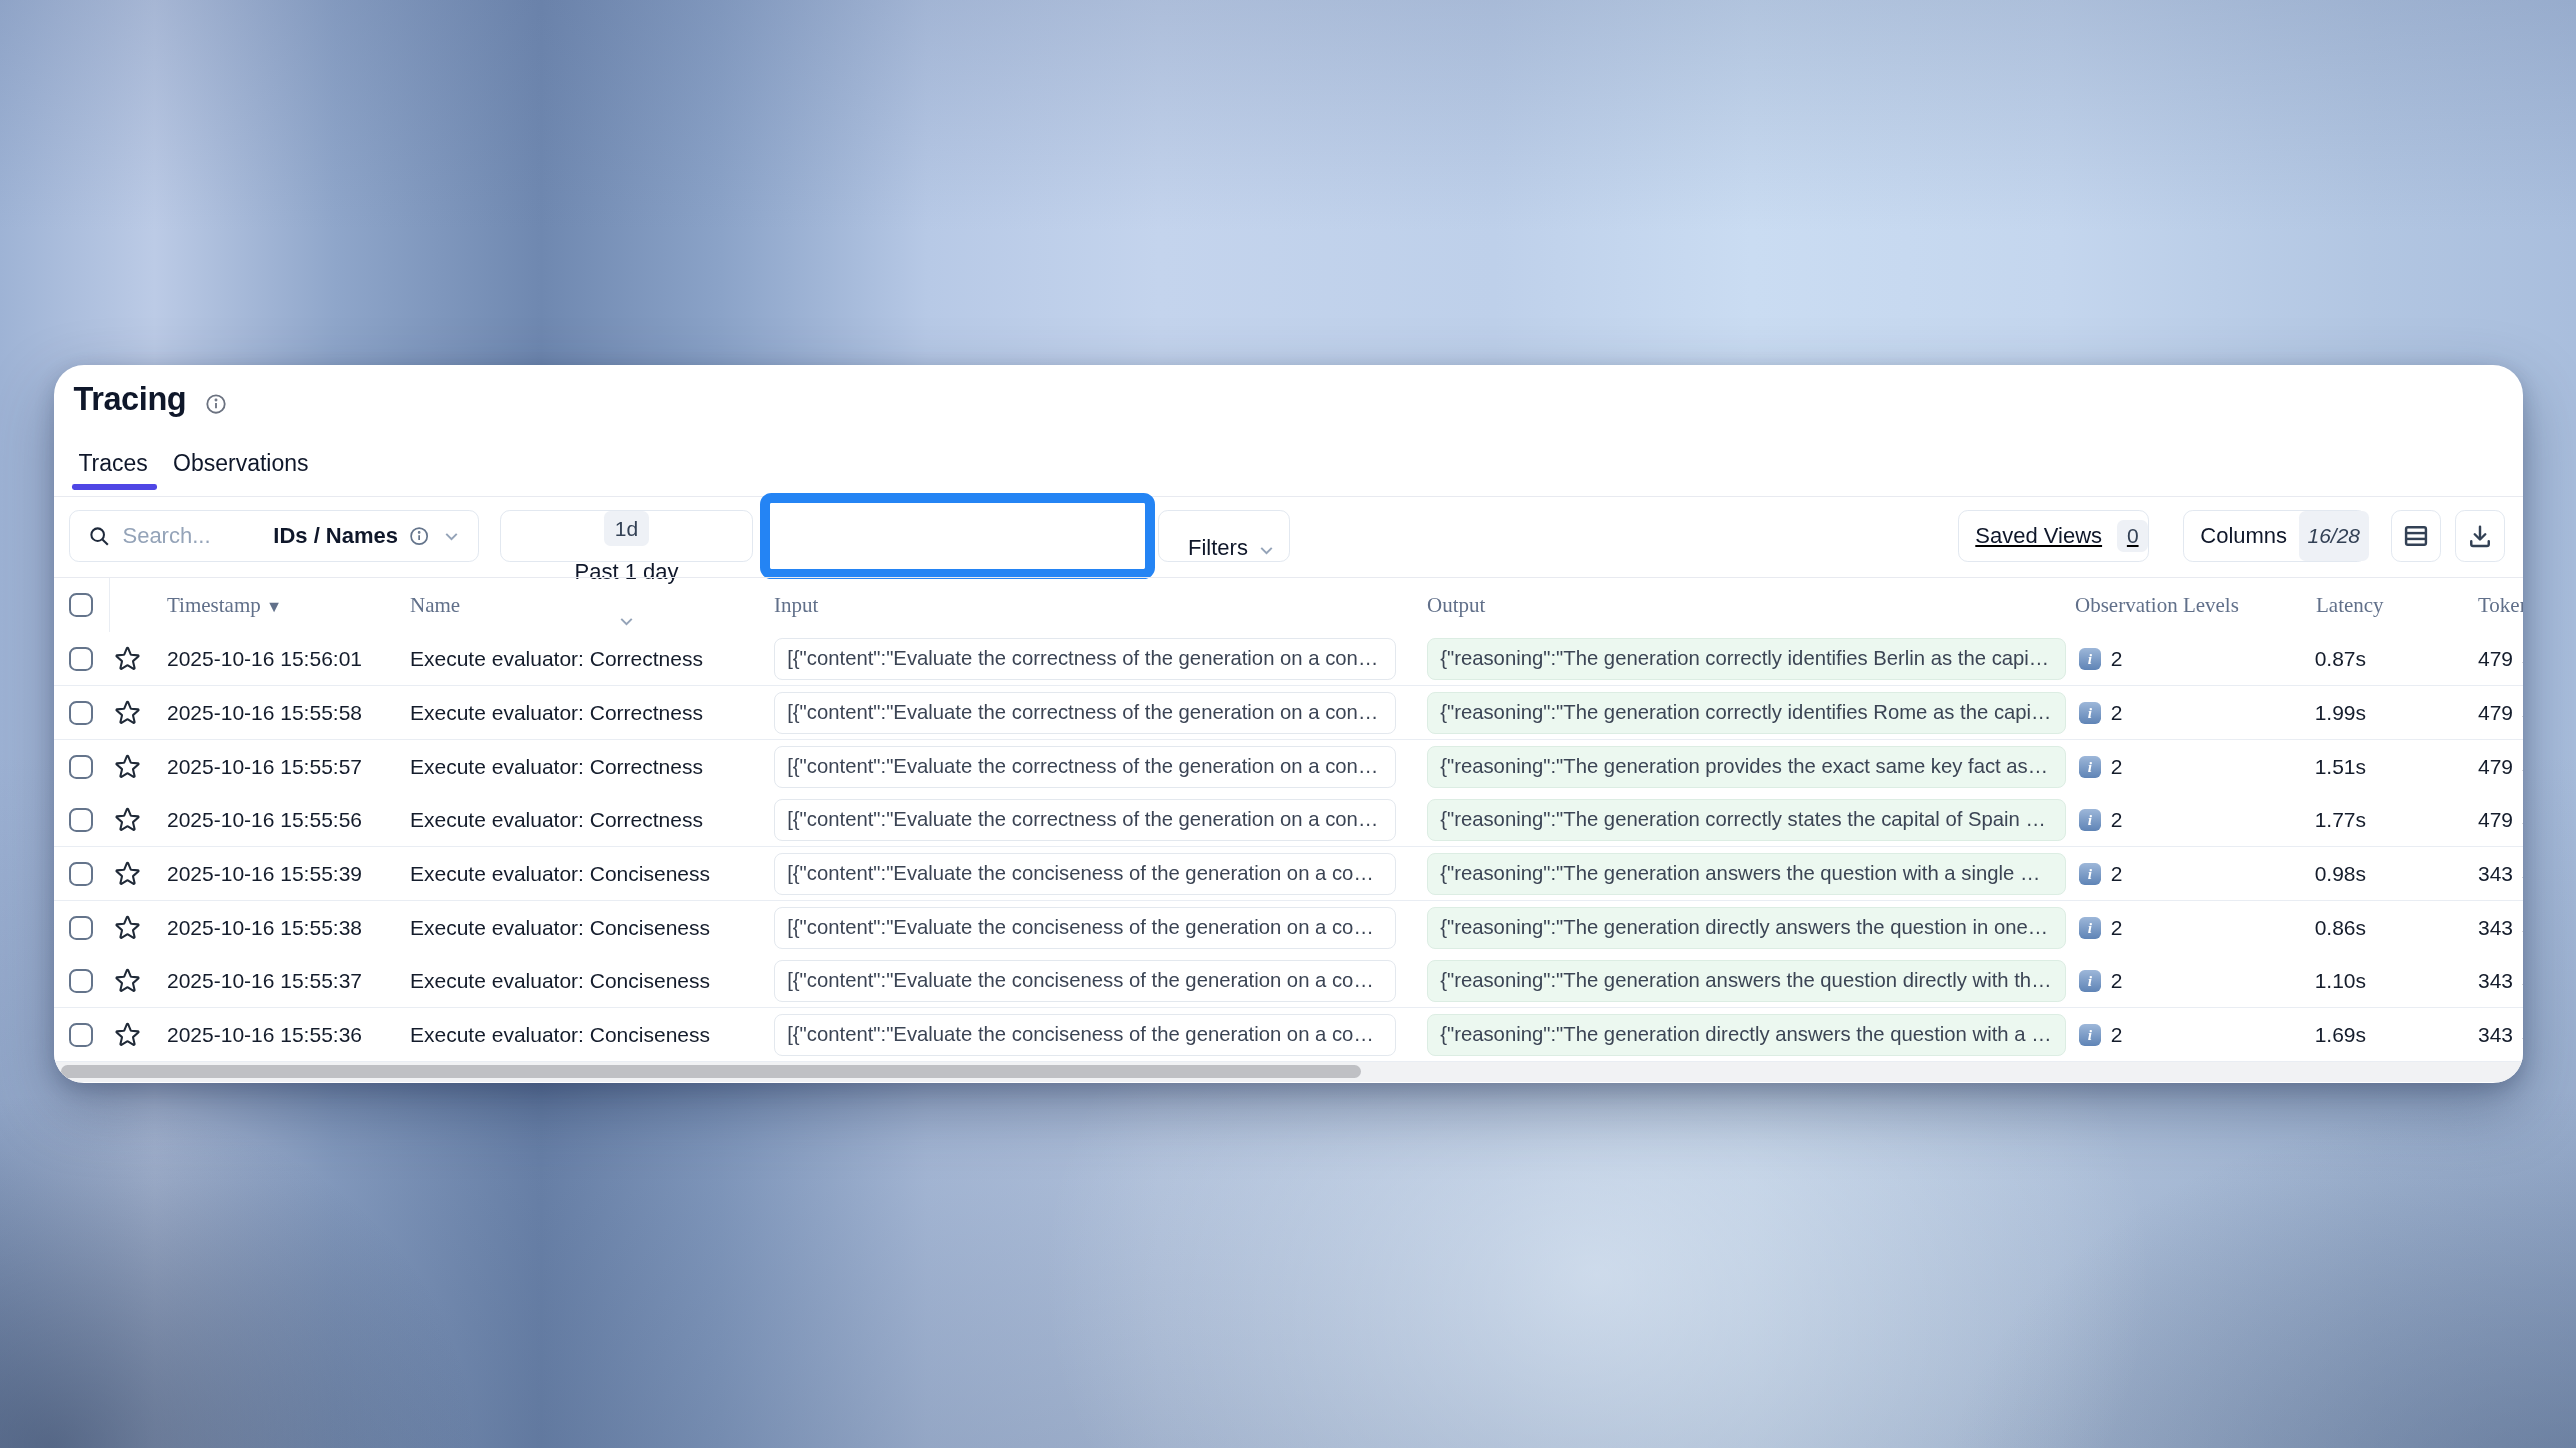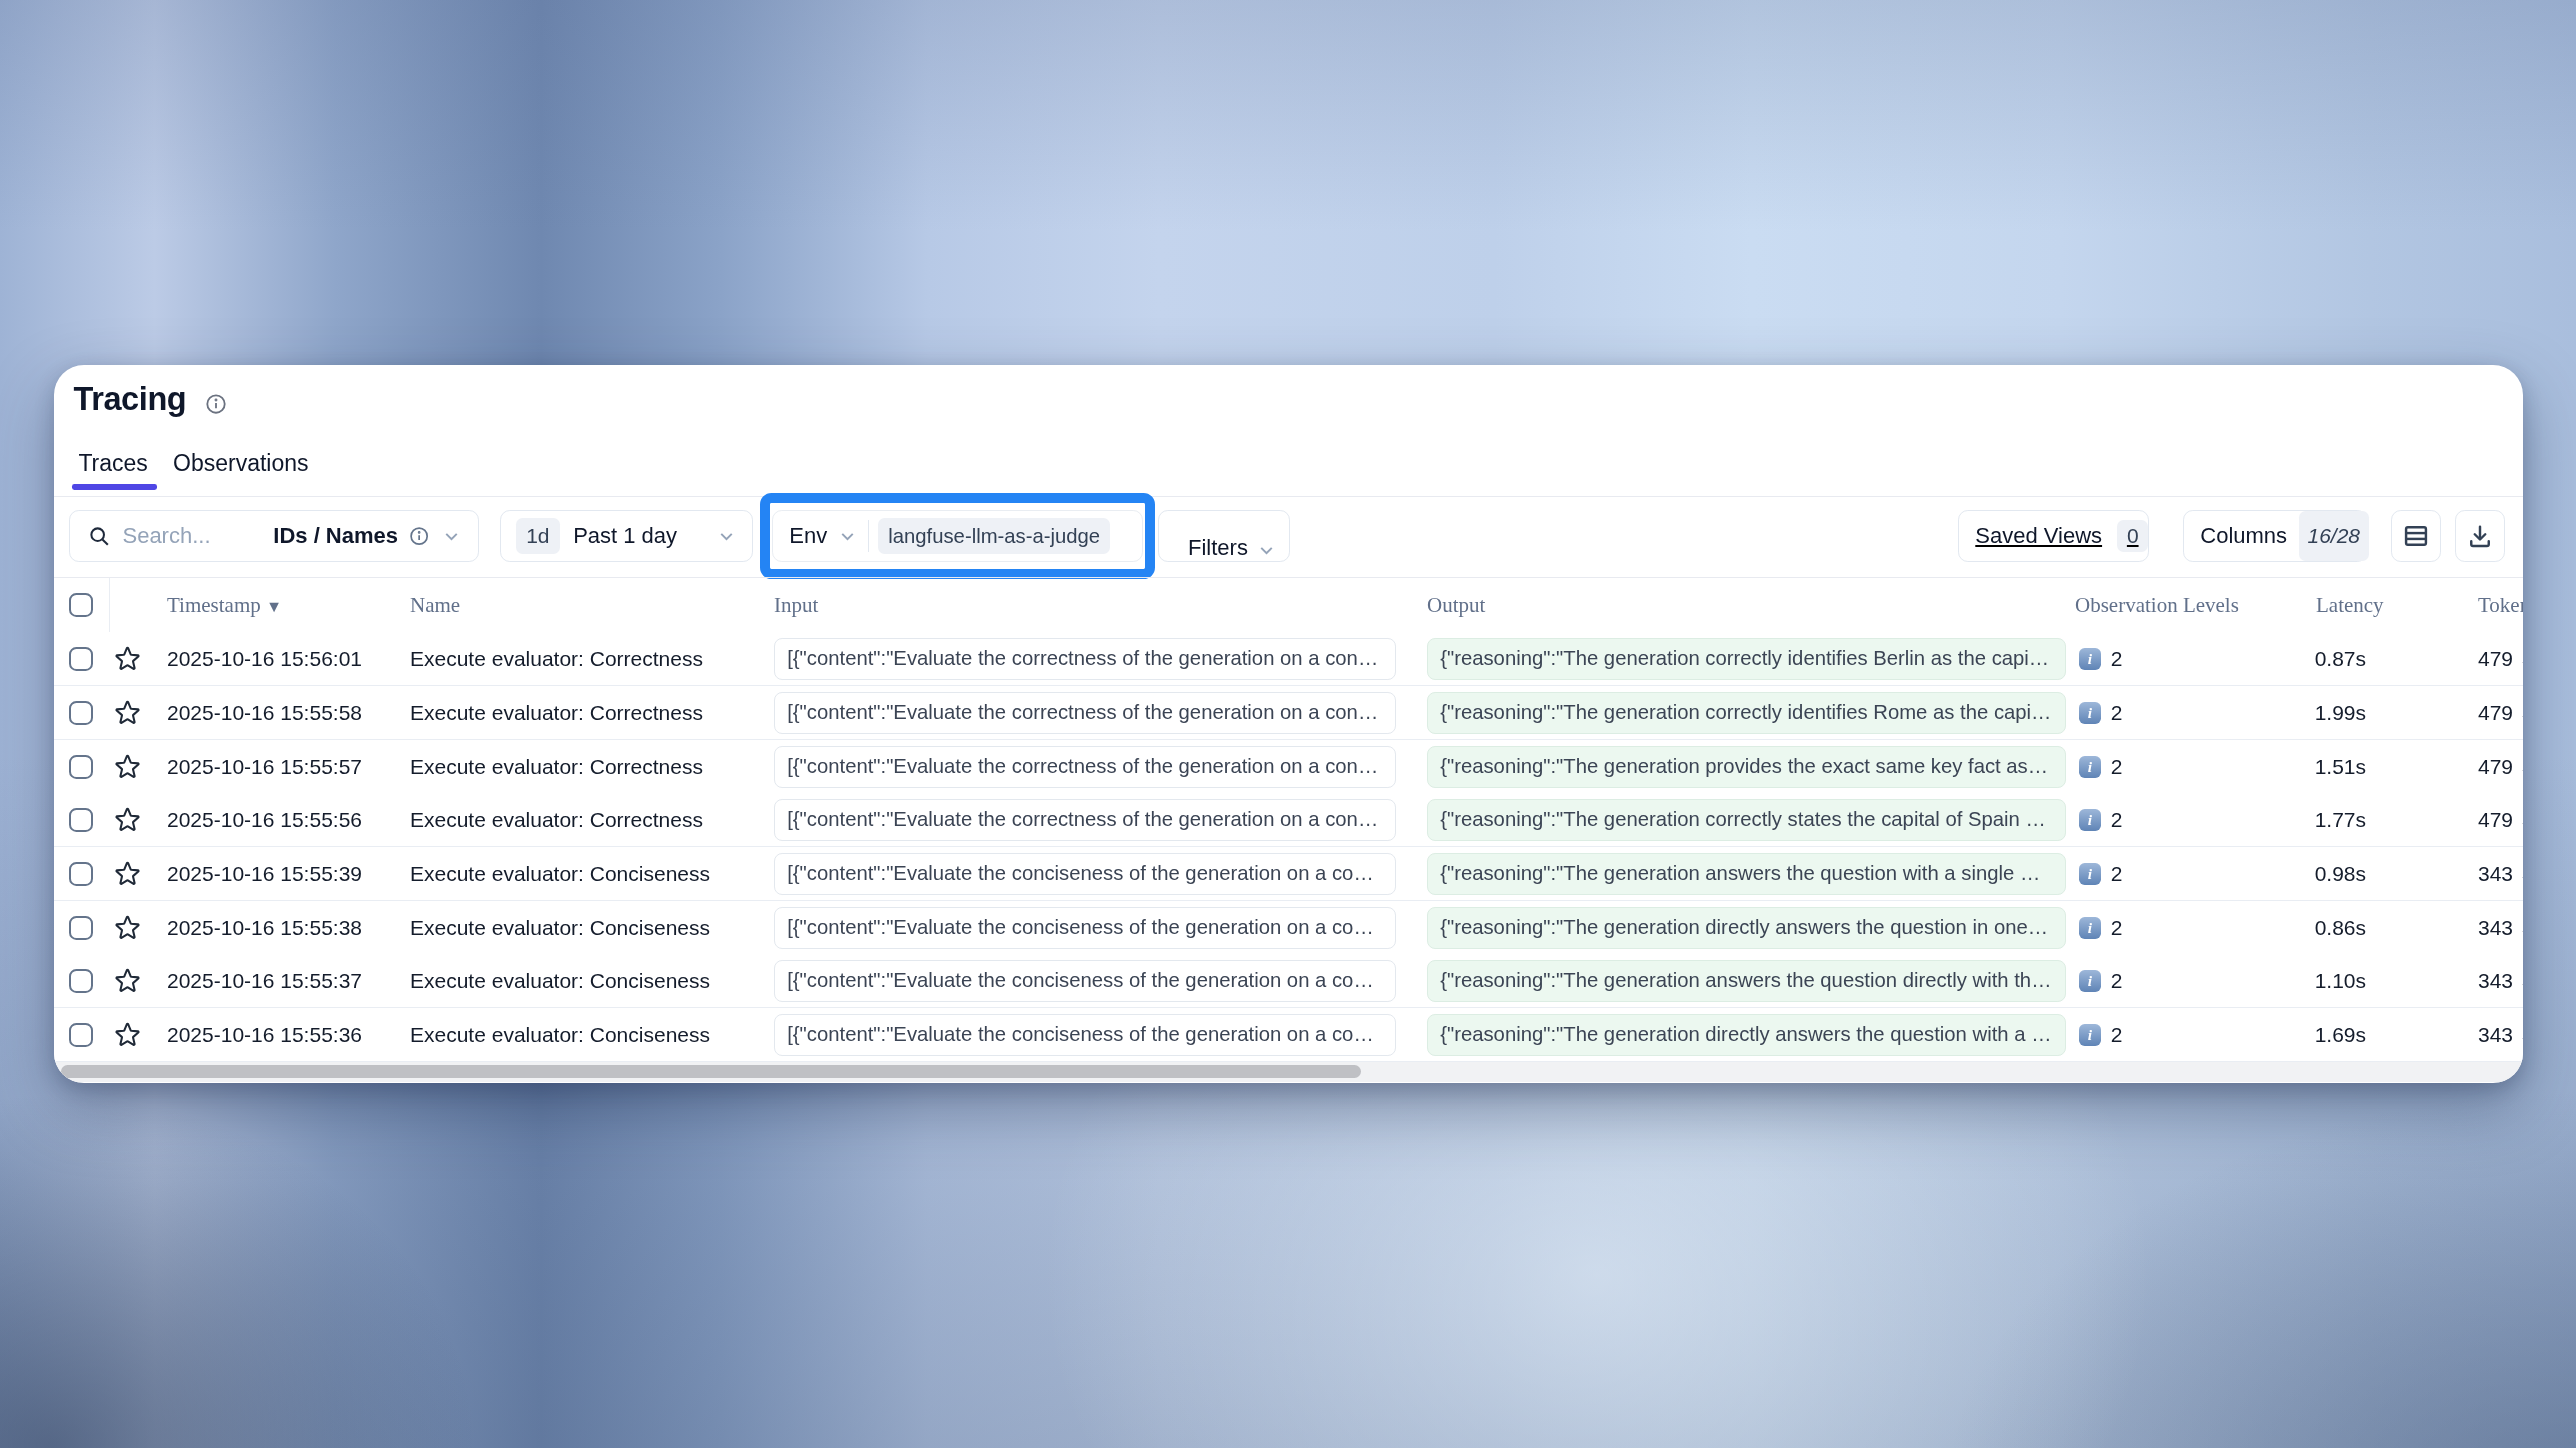--- a/index.html
+++ b/index.html
@@ -94,7 +94,7 @@
     </span>
   </div>
 
-  <div class="ctl" style="left:446px; width:253px; padding:0 14.6px; gap:13px;">
+  <div class="ctl" style="left:446px; width:253px; padding:0 14.6px; gap:13px;flex-direction:column;">
     <span class="pill" style="padding:5.7px 10.6px;">1d</span>
     <span class="ctl-txt">Past 1 day</span>
     <span style="flex:1"></span>

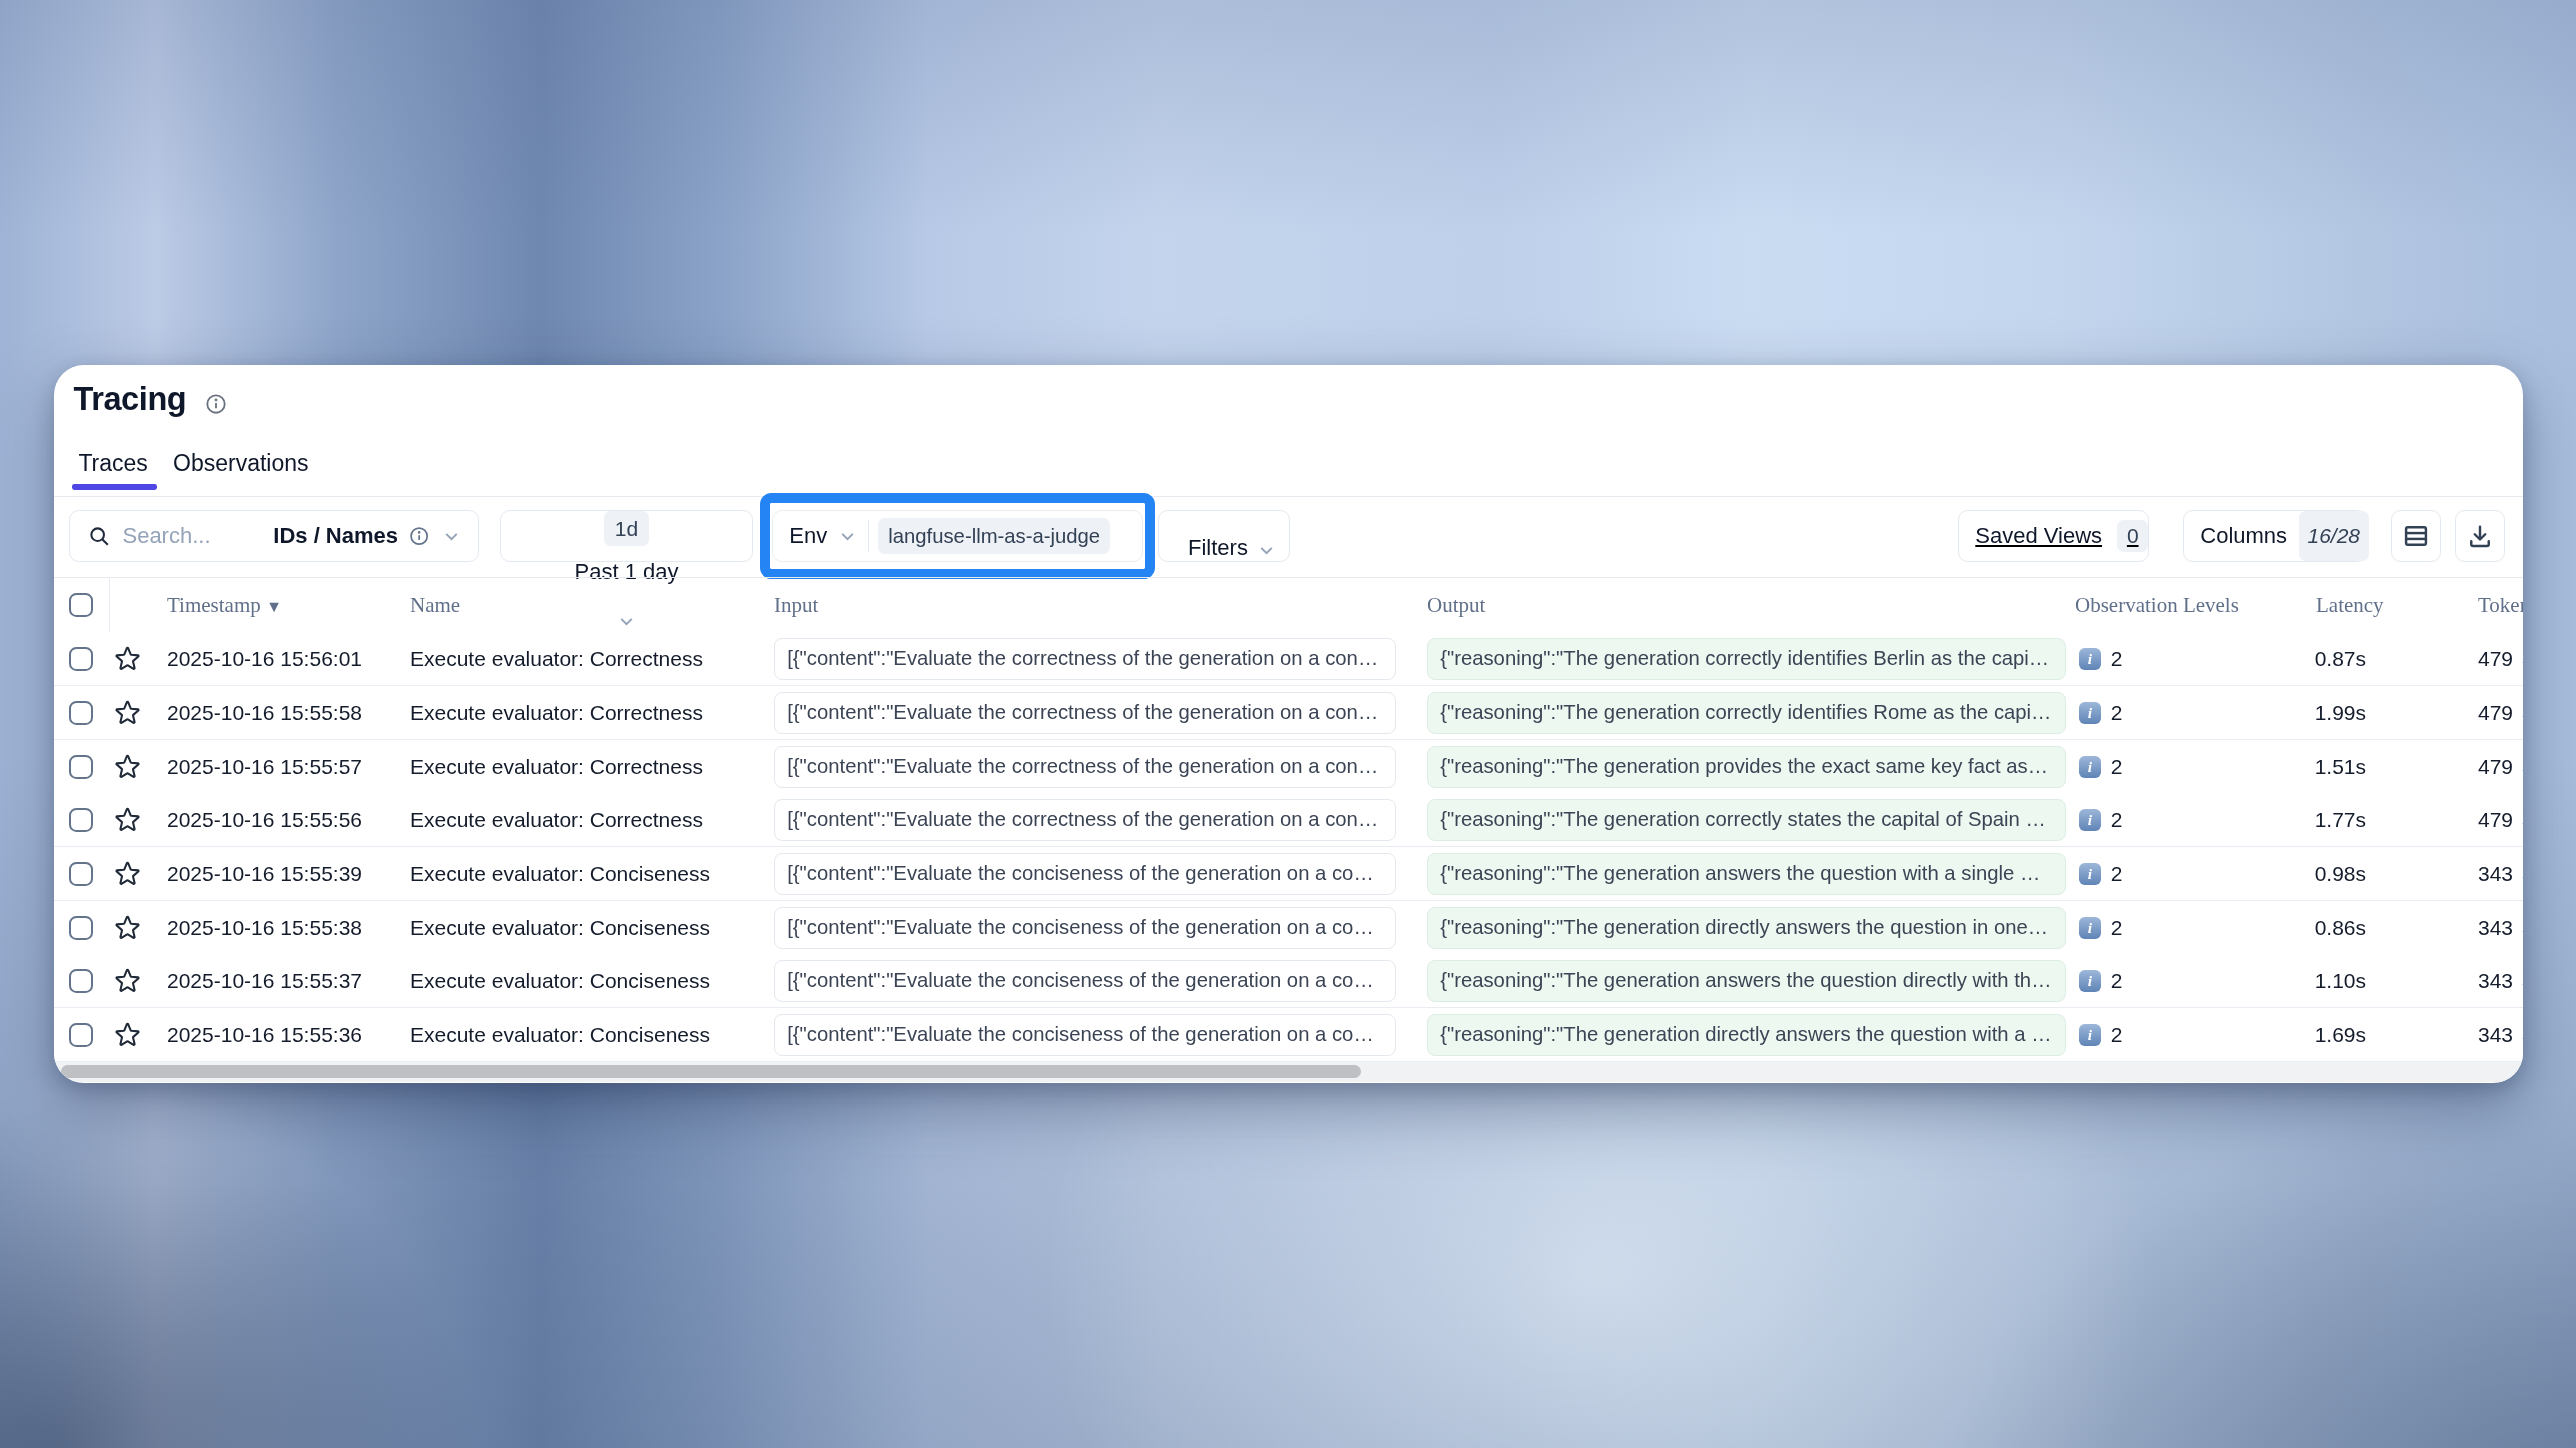--- a/index.html
+++ b/index.html
@@ -106,16 +106,6 @@
   </div>
 
   <div class="abs annotation" style="border-color: rgb(36, 132, 244);"></div>
-  <div class="ctl" style="left:718px; width:371px; padding:0 16.3px; gap:9.8px; border-color:#e9edf2;">
-    <span class="ctl-txt">Env</span>
-    <span>
-      <svg width="21" height="21" viewBox="0 0 24 24" fill="none" stroke="#94a3b8" stroke-width="2.3">
-          <polyline points="6,9 12,15 18,9"></polyline>
-        </svg>
-    </span>
-    <span class="v-sep"></span>
-    <span class="pill" style="padding:6.5px 9.8px; font-size:20.3px;">langfuse-llm-as-a-judge</span>
-  </div>
 
   <div class="ctl" style="left:1104px; width:132px; padding:0 29px; gap:8.1px;align-items:flex-end;">
     <span class="ctl-txt">Filters</span>

